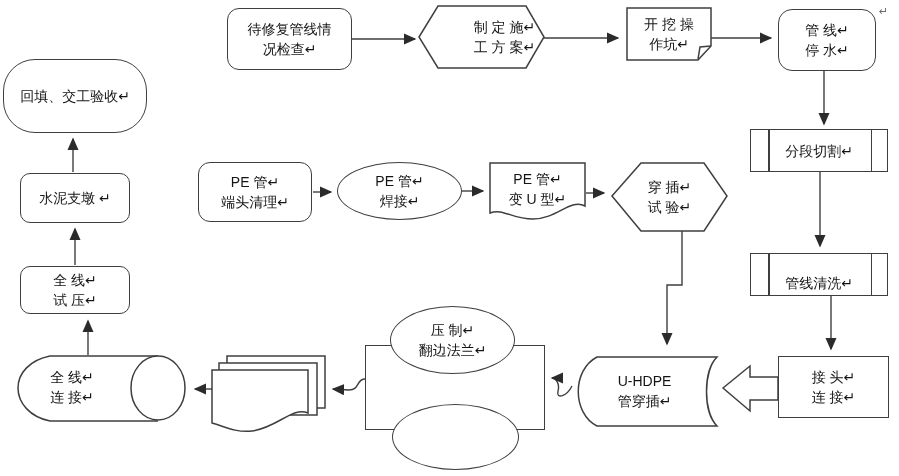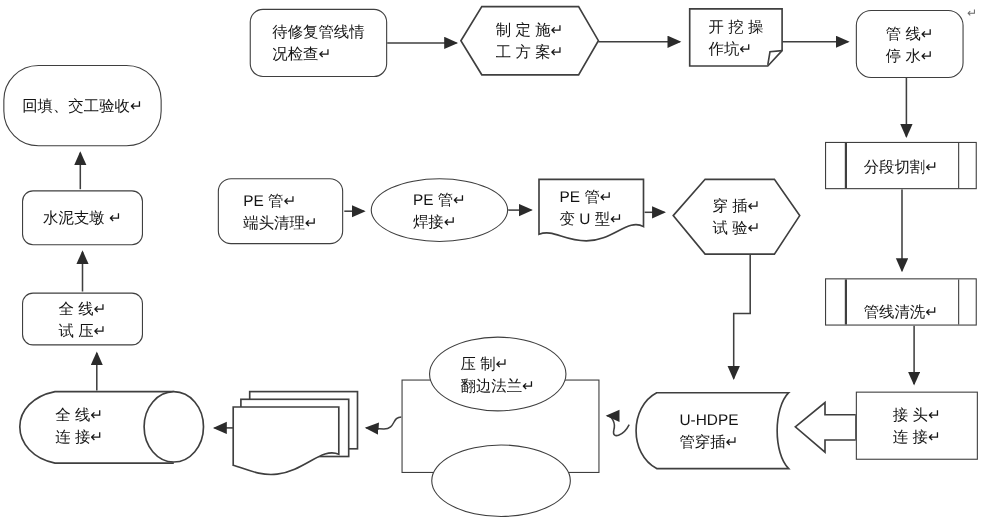--- a/index.html
+++ b/index.html
@@ -16,7 +16,7 @@
   .inner-bar{position:absolute;top:0;bottom:0;width:1.5px;background:#3f3f3f;}
   .label{
     position:absolute;z-index:3;display:flex;align-items:center;justify-content:center;
-    text-align:left;white-space:pre-line;font-size:14px;line-height:20px;
+    text-align:center;white-space:pre-line;font-size:14px;line-height:20px;
     color:#141414;pointer-events:none;
   }
   .stray{position:absolute;z-index:3;font-size:11px;color:#6a6a6a;}

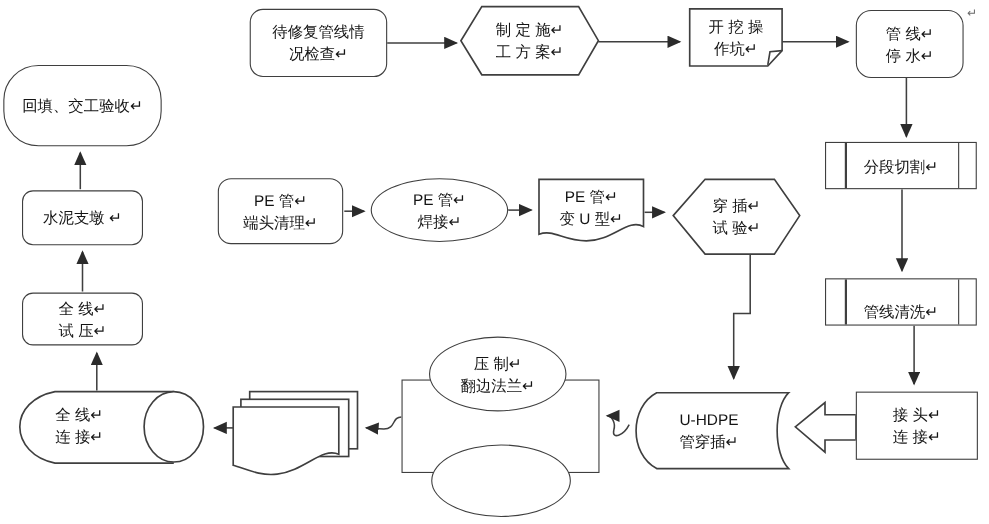--- a/index.html
+++ b/index.html
@@ -98,7 +98,7 @@
 
   <div class="label" style="left:227px;top:12px;width:125px;height:54px">待修复管线情
 况检查↵</div>
-  <div class="label" style="left:419px;top:10px;width:125px;height:54px">制 定 施↵
+  <div class="label" style="left:442px;top:10px;width:125px;height:54px">制 定 施↵
 工 方 案↵</div>
   <div class="label" style="left:778px;top:13px;width:98px;height:54px">管  线↵
 停  水↵</div>

